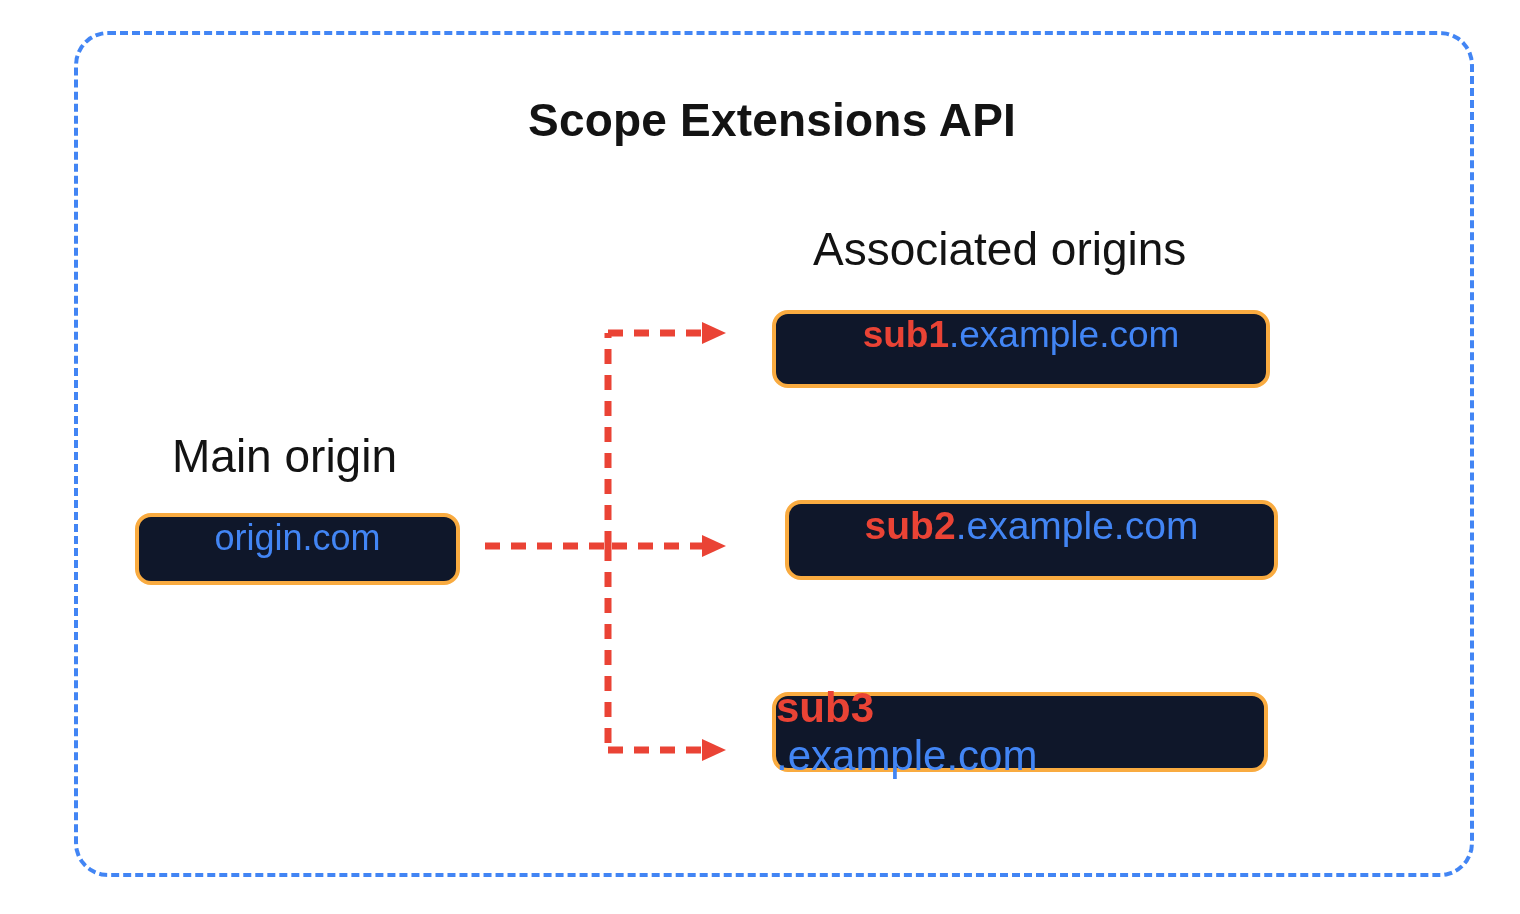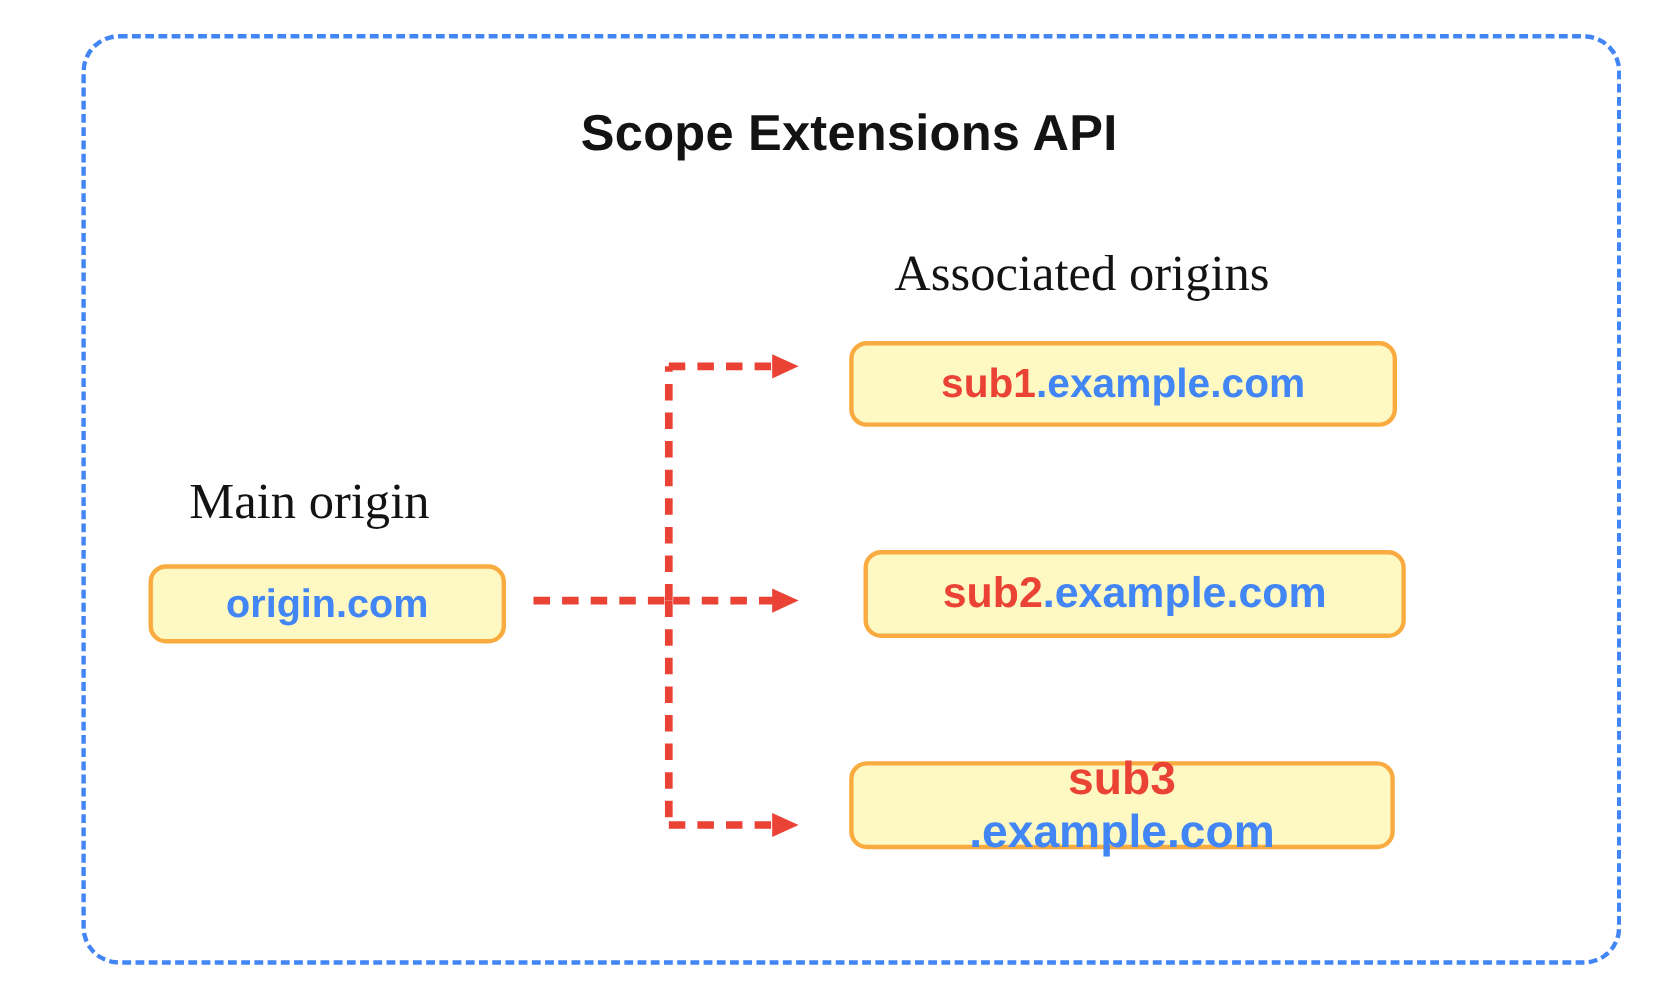--- a/index.html
+++ b/index.html
@@ -55,7 +55,6 @@
     font-weight: normal;
     color: #131313;
     white-space: nowrap;
-    font-family: Liberation Serif, serif;
   }
   .heading-associated {
     left: 801px;

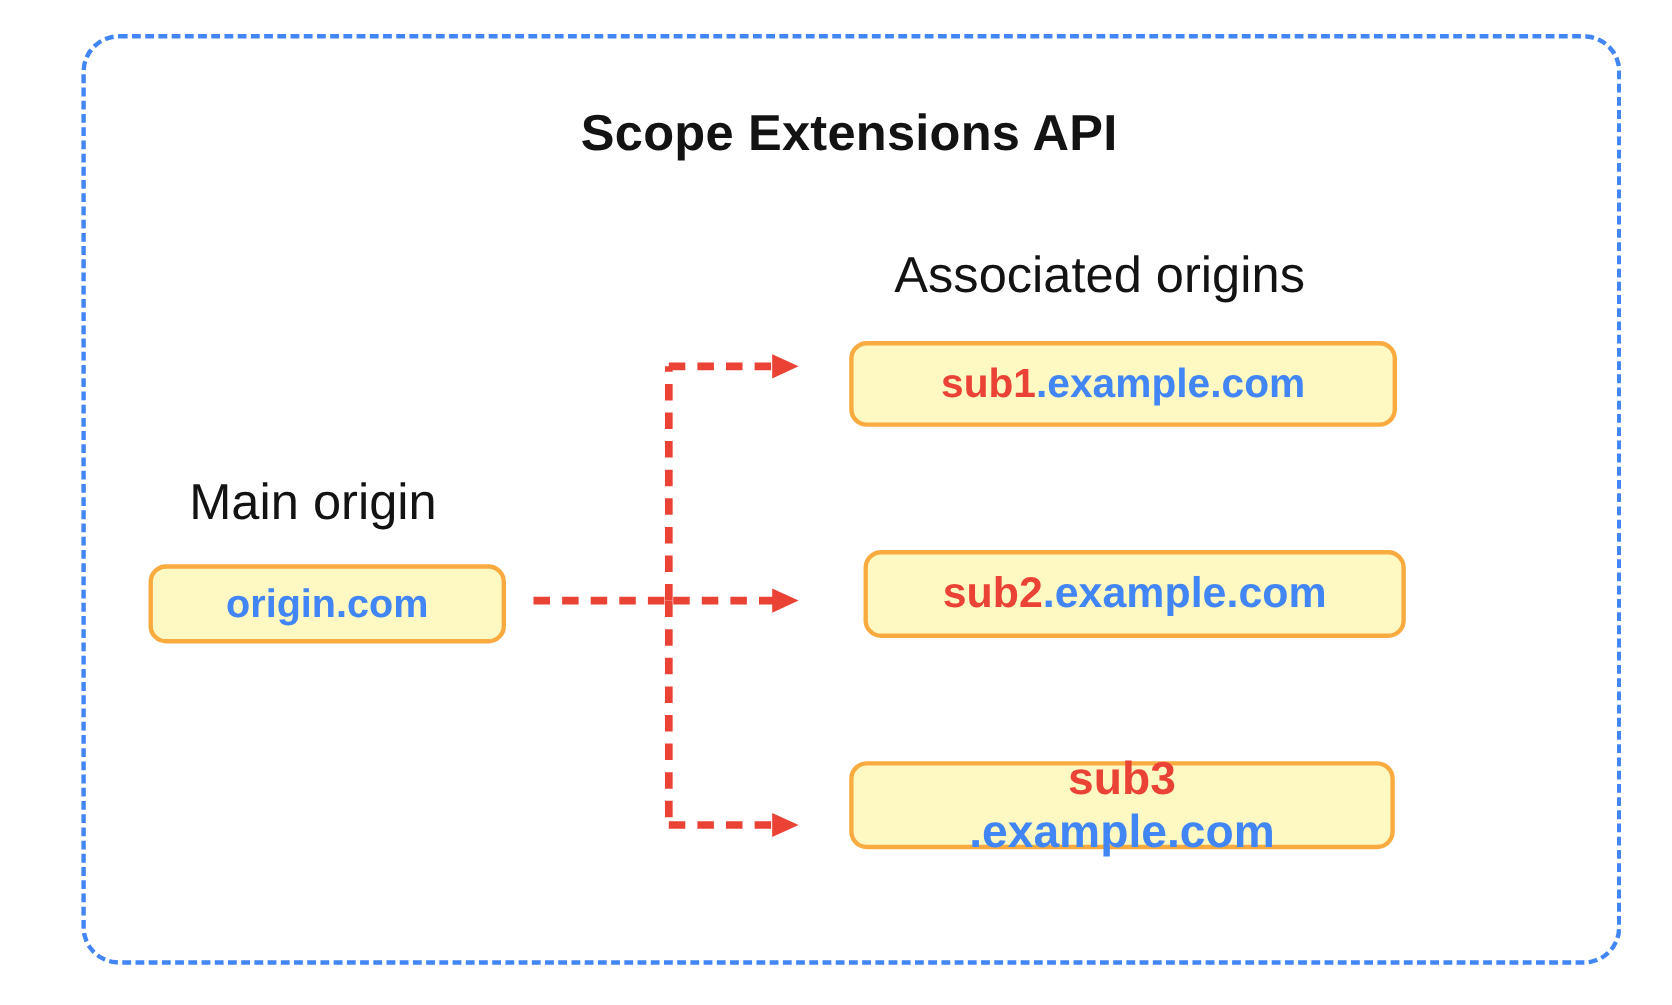--- a/index.html
+++ b/index.html
@@ -71,9 +71,8 @@
     box-sizing: border-box;
     border: 4px solid #F9AB40;
     border-radius: 16px;
-    background: #fef9c3;
+    background: #0f172a;
     display: flex;
-    align-items: center;
     justify-content: center;
     white-space: nowrap;
   }

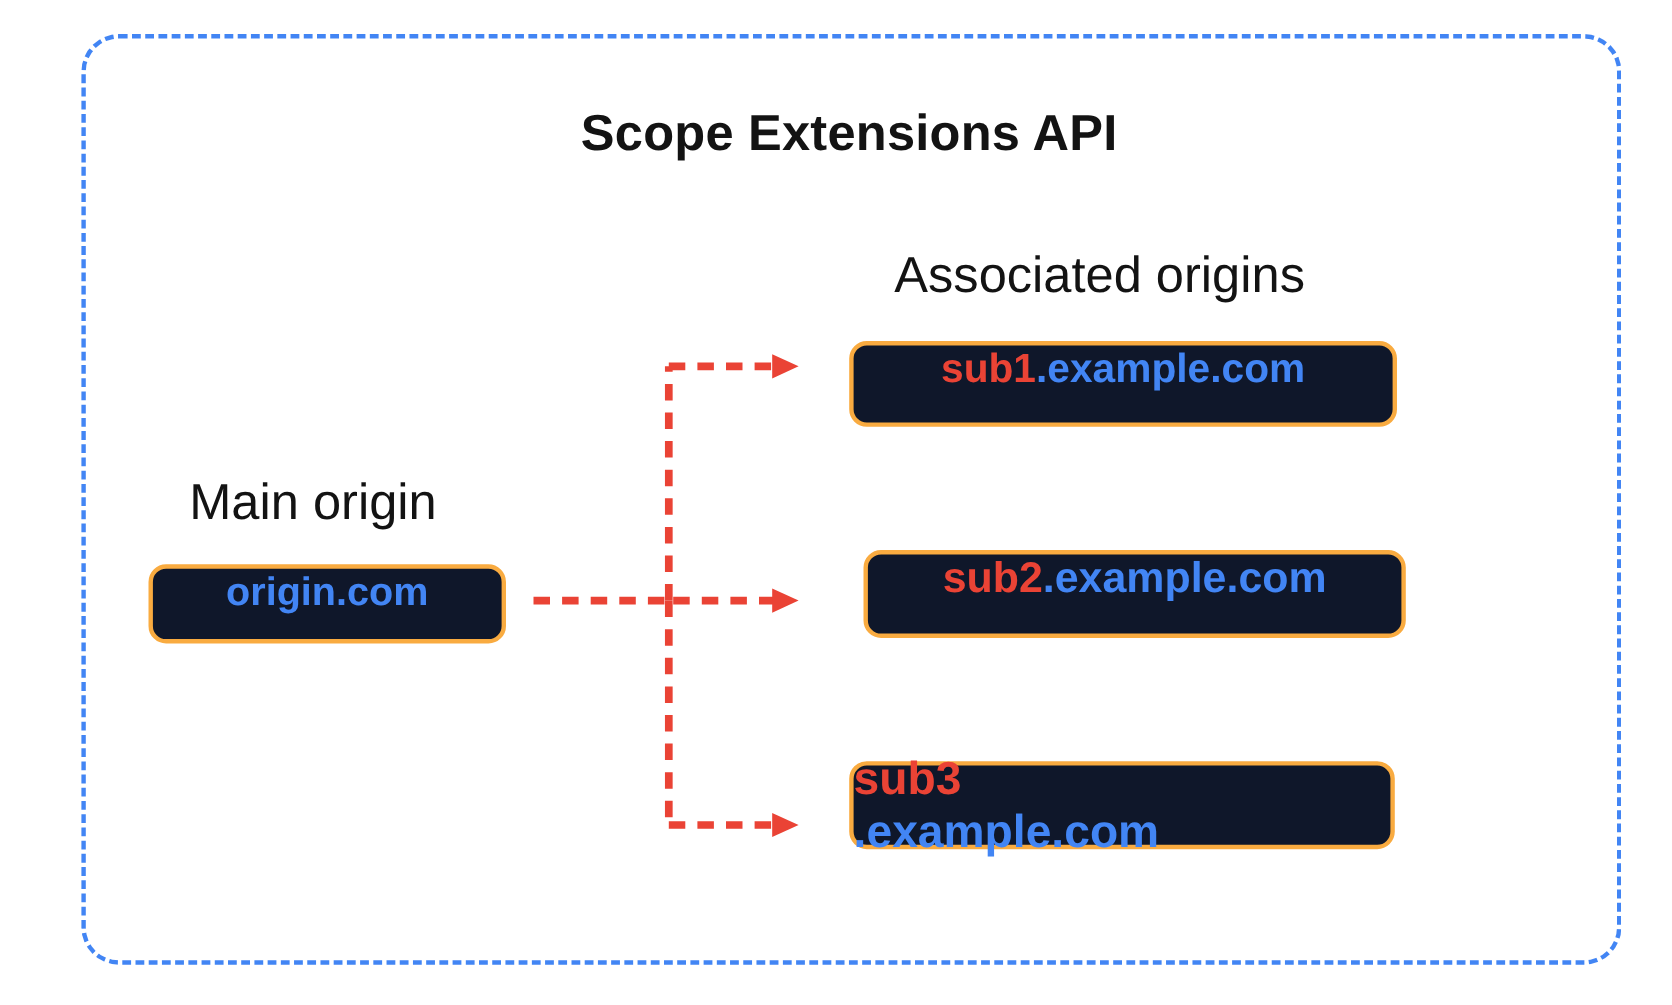--- a/index.html
+++ b/index.html
@@ -82,7 +82,7 @@
   }
   .origin-box .domain {
     color: #4285F4;
-    font-weight: bold;
+    font-weight: normal;
   }
 
   .box-main {

